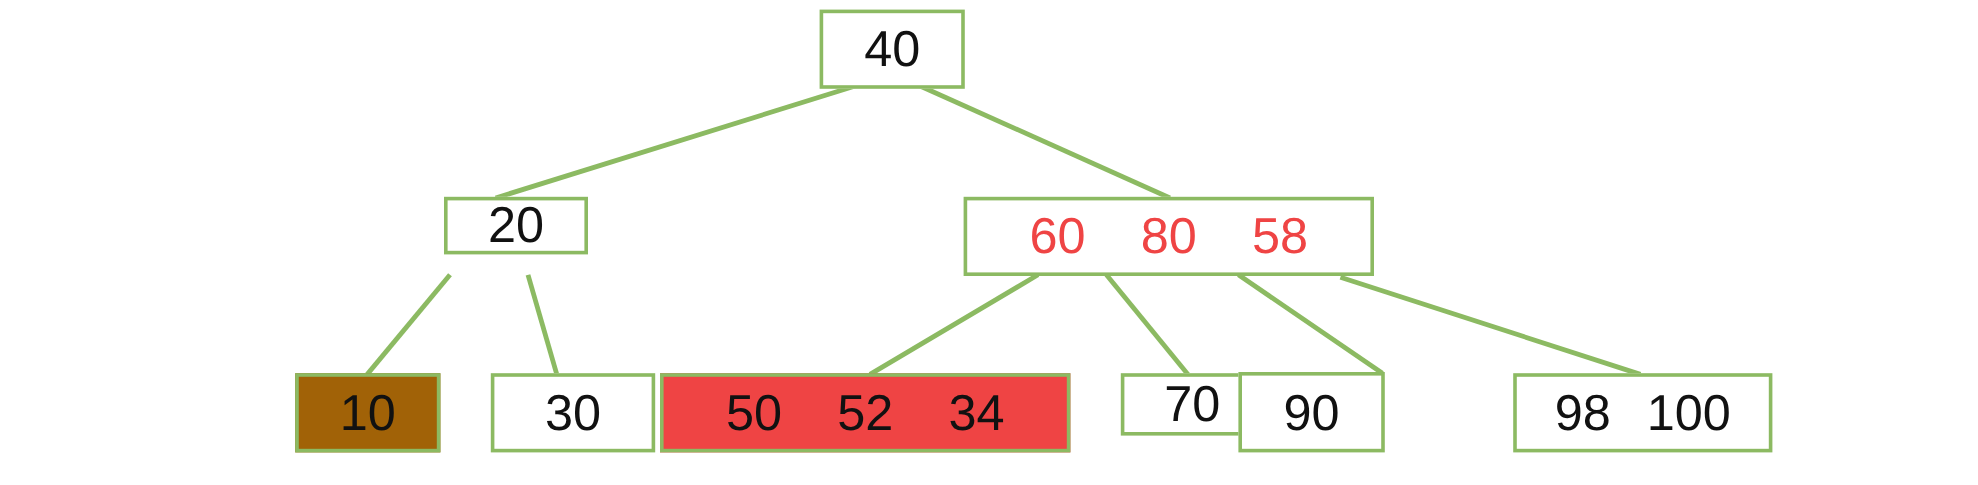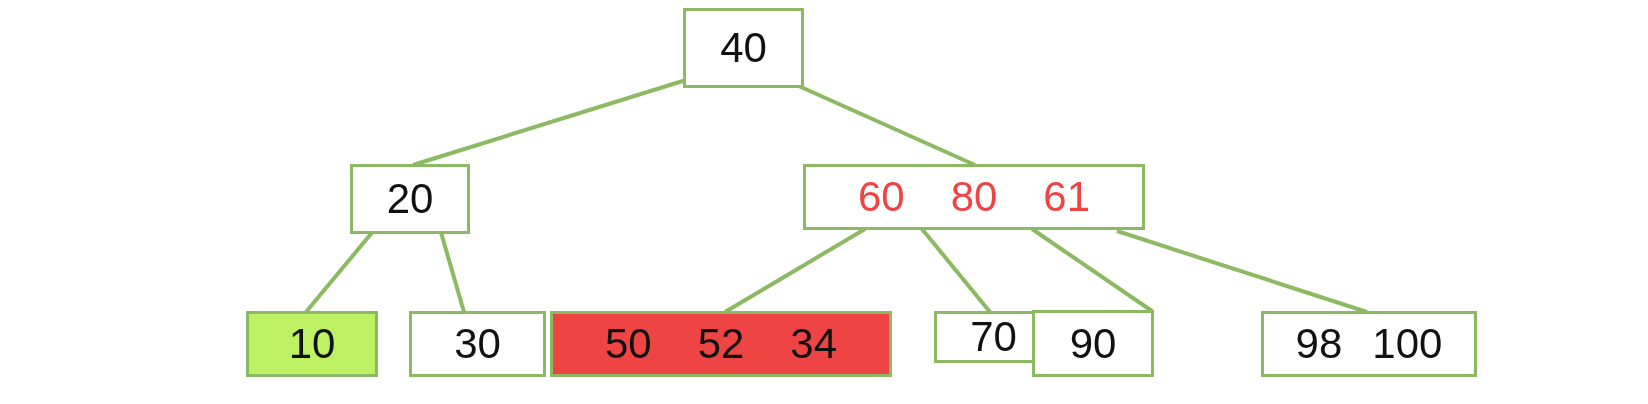--- a/index.html
+++ b/index.html
@@ -57,7 +57,7 @@
       <line x1="1117" y1="231" x2="1367" y2="312" stroke="#8CBA62" stroke-width="4"></line>
     </svg>
 
-<div class="tree-node keys-1" style="left: 683px; top: 8px; width: 121px; height: 80px; border: 3px solid rgb(140, 186, 98); background: rgb(255, 255, 255); color: rgb(17, 17, 17);">
+<div class="tree-node keys-1" style="left: 683px; top: 8px; width: 121px; height: 66px; border: 3px solid rgb(140, 186, 98); background: rgb(255, 255, 255); color: rgb(17, 17, 17);">
       <span class="node-key">40</span>
     </div>
     <div class="tree-node keys-1" style="left: 350px; top: 164px; width: 120px; height: 70px; border: 3px solid rgb(140, 186, 98); background: rgb(255, 255, 255); color: rgb(17, 17, 17);">

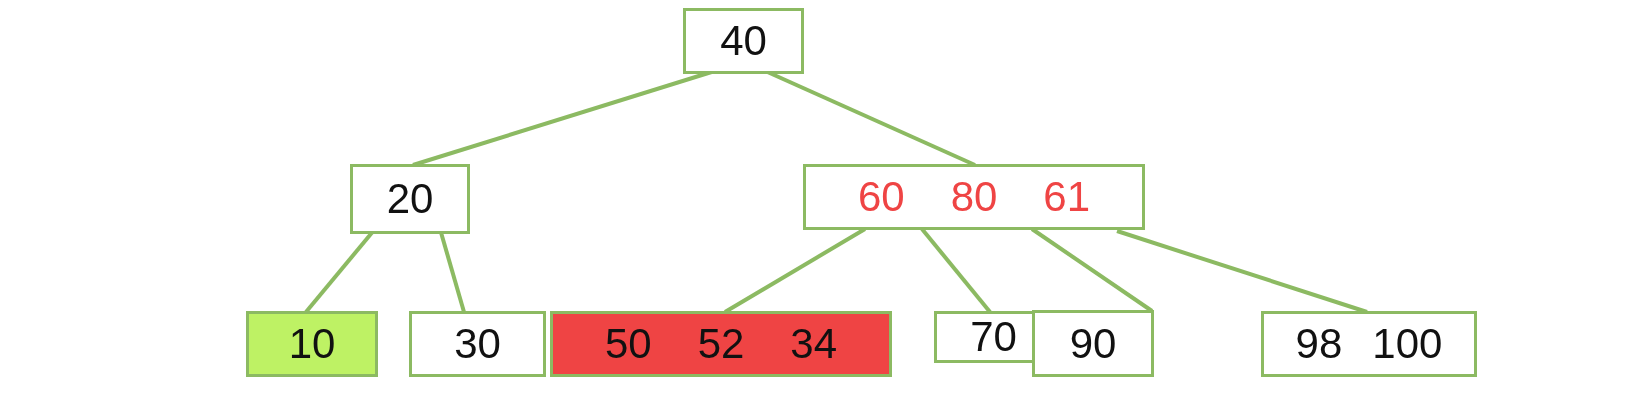--- a/index.html
+++ b/index.html
@@ -60,7 +60,7 @@
 <div class="tree-node keys-1" style="left: 683px; top: 8px; width: 121px; height: 66px; border: 3px solid rgb(140, 186, 98); background: rgb(255, 255, 255); color: rgb(17, 17, 17);">
       <span class="node-key">40</span>
     </div>
-    <div class="tree-node keys-1" style="left: 350px; top: 164px; width: 120px; height: 70px; border: 3px solid rgb(140, 186, 98); background: rgb(255, 255, 255); color: rgb(17, 17, 17);">
+    <div class="tree-node keys-1" style="left: 370px; top: 164px; width: 120px; height: 48px; border: 3px solid rgb(140, 186, 98); background: rgb(255, 255, 255); color: rgb(17, 17, 17);">
       <span class="node-key">20</span>
     </div>
     <div class="tree-node keys-3" style="left: 803px; top: 164px; width: 342px; height: 66px; border: 3px solid rgb(140, 186, 98); background: rgb(255, 255, 255); color: #ef4444;">

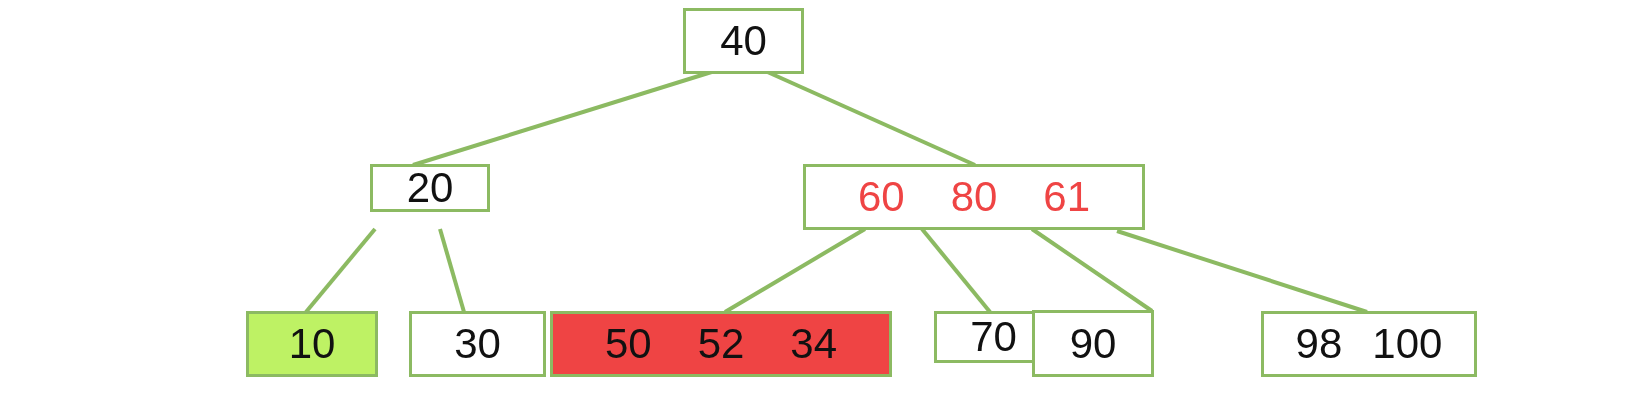--- a/index.html
+++ b/index.html
@@ -66,7 +66,7 @@
     <div class="tree-node keys-3" style="left: 803px; top: 164px; width: 342px; height: 66px; border: 3px solid rgb(140, 186, 98); background: rgb(255, 255, 255); color: #ef4444;">
       <span class="node-key">60</span>
       <span class="node-key">80</span>
-      <span class="node-key">61</span>
+      <span class="node-key">58</span>
     </div>
     <div class="tree-node keys-1" style="left: 246px; top: 311px; width: 132px; height: 66px; border: 3px solid rgb(140, 186, 98); background: #bef264; color: rgb(17, 17, 17);">
       <span class="node-key">10</span>

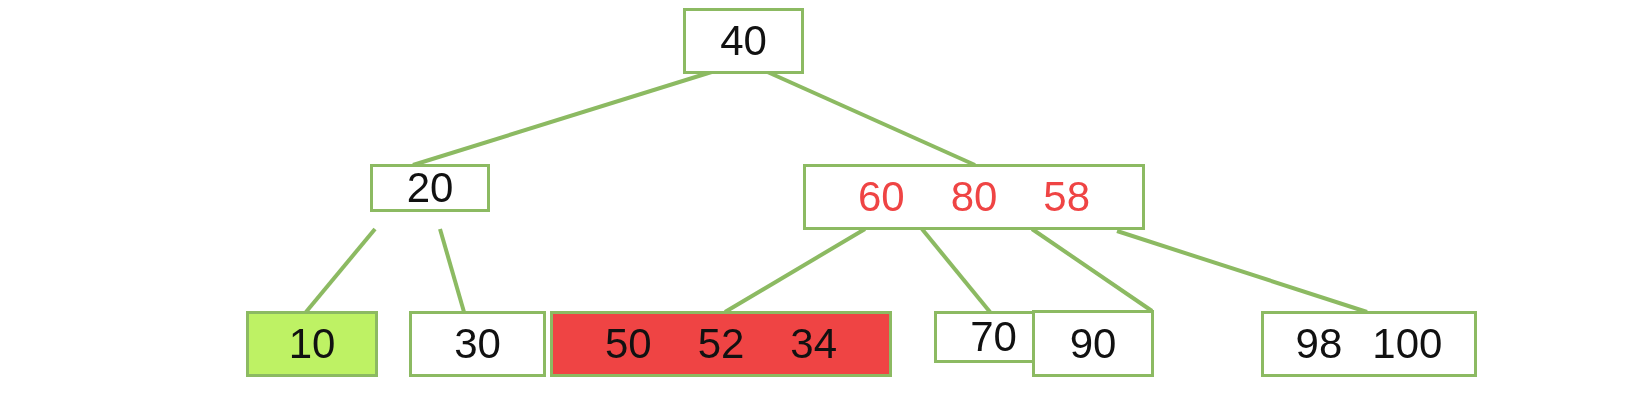--- a/index.html
+++ b/index.html
@@ -68,7 +68,7 @@
       <span class="node-key">80</span>
       <span class="node-key">58</span>
     </div>
-    <div class="tree-node keys-1" style="left: 246px; top: 311px; width: 132px; height: 66px; border: 3px solid rgb(140, 186, 98); background: #bef264; color: rgb(17, 17, 17);">
+    <div class="tree-node keys-1" style="left: 246px; top: 311px; width: 121px; height: 66px; border: 3px solid rgb(140, 186, 98); background: #a16207; color: rgb(17, 17, 17);">
       <span class="node-key">10</span>
     </div>
     <div class="tree-node keys-1" style="left: 409px; top: 311px; width: 137px; height: 66px; border: 3px solid rgb(140, 186, 98); background: rgb(255, 255, 255); color: rgb(17, 17, 17);">

